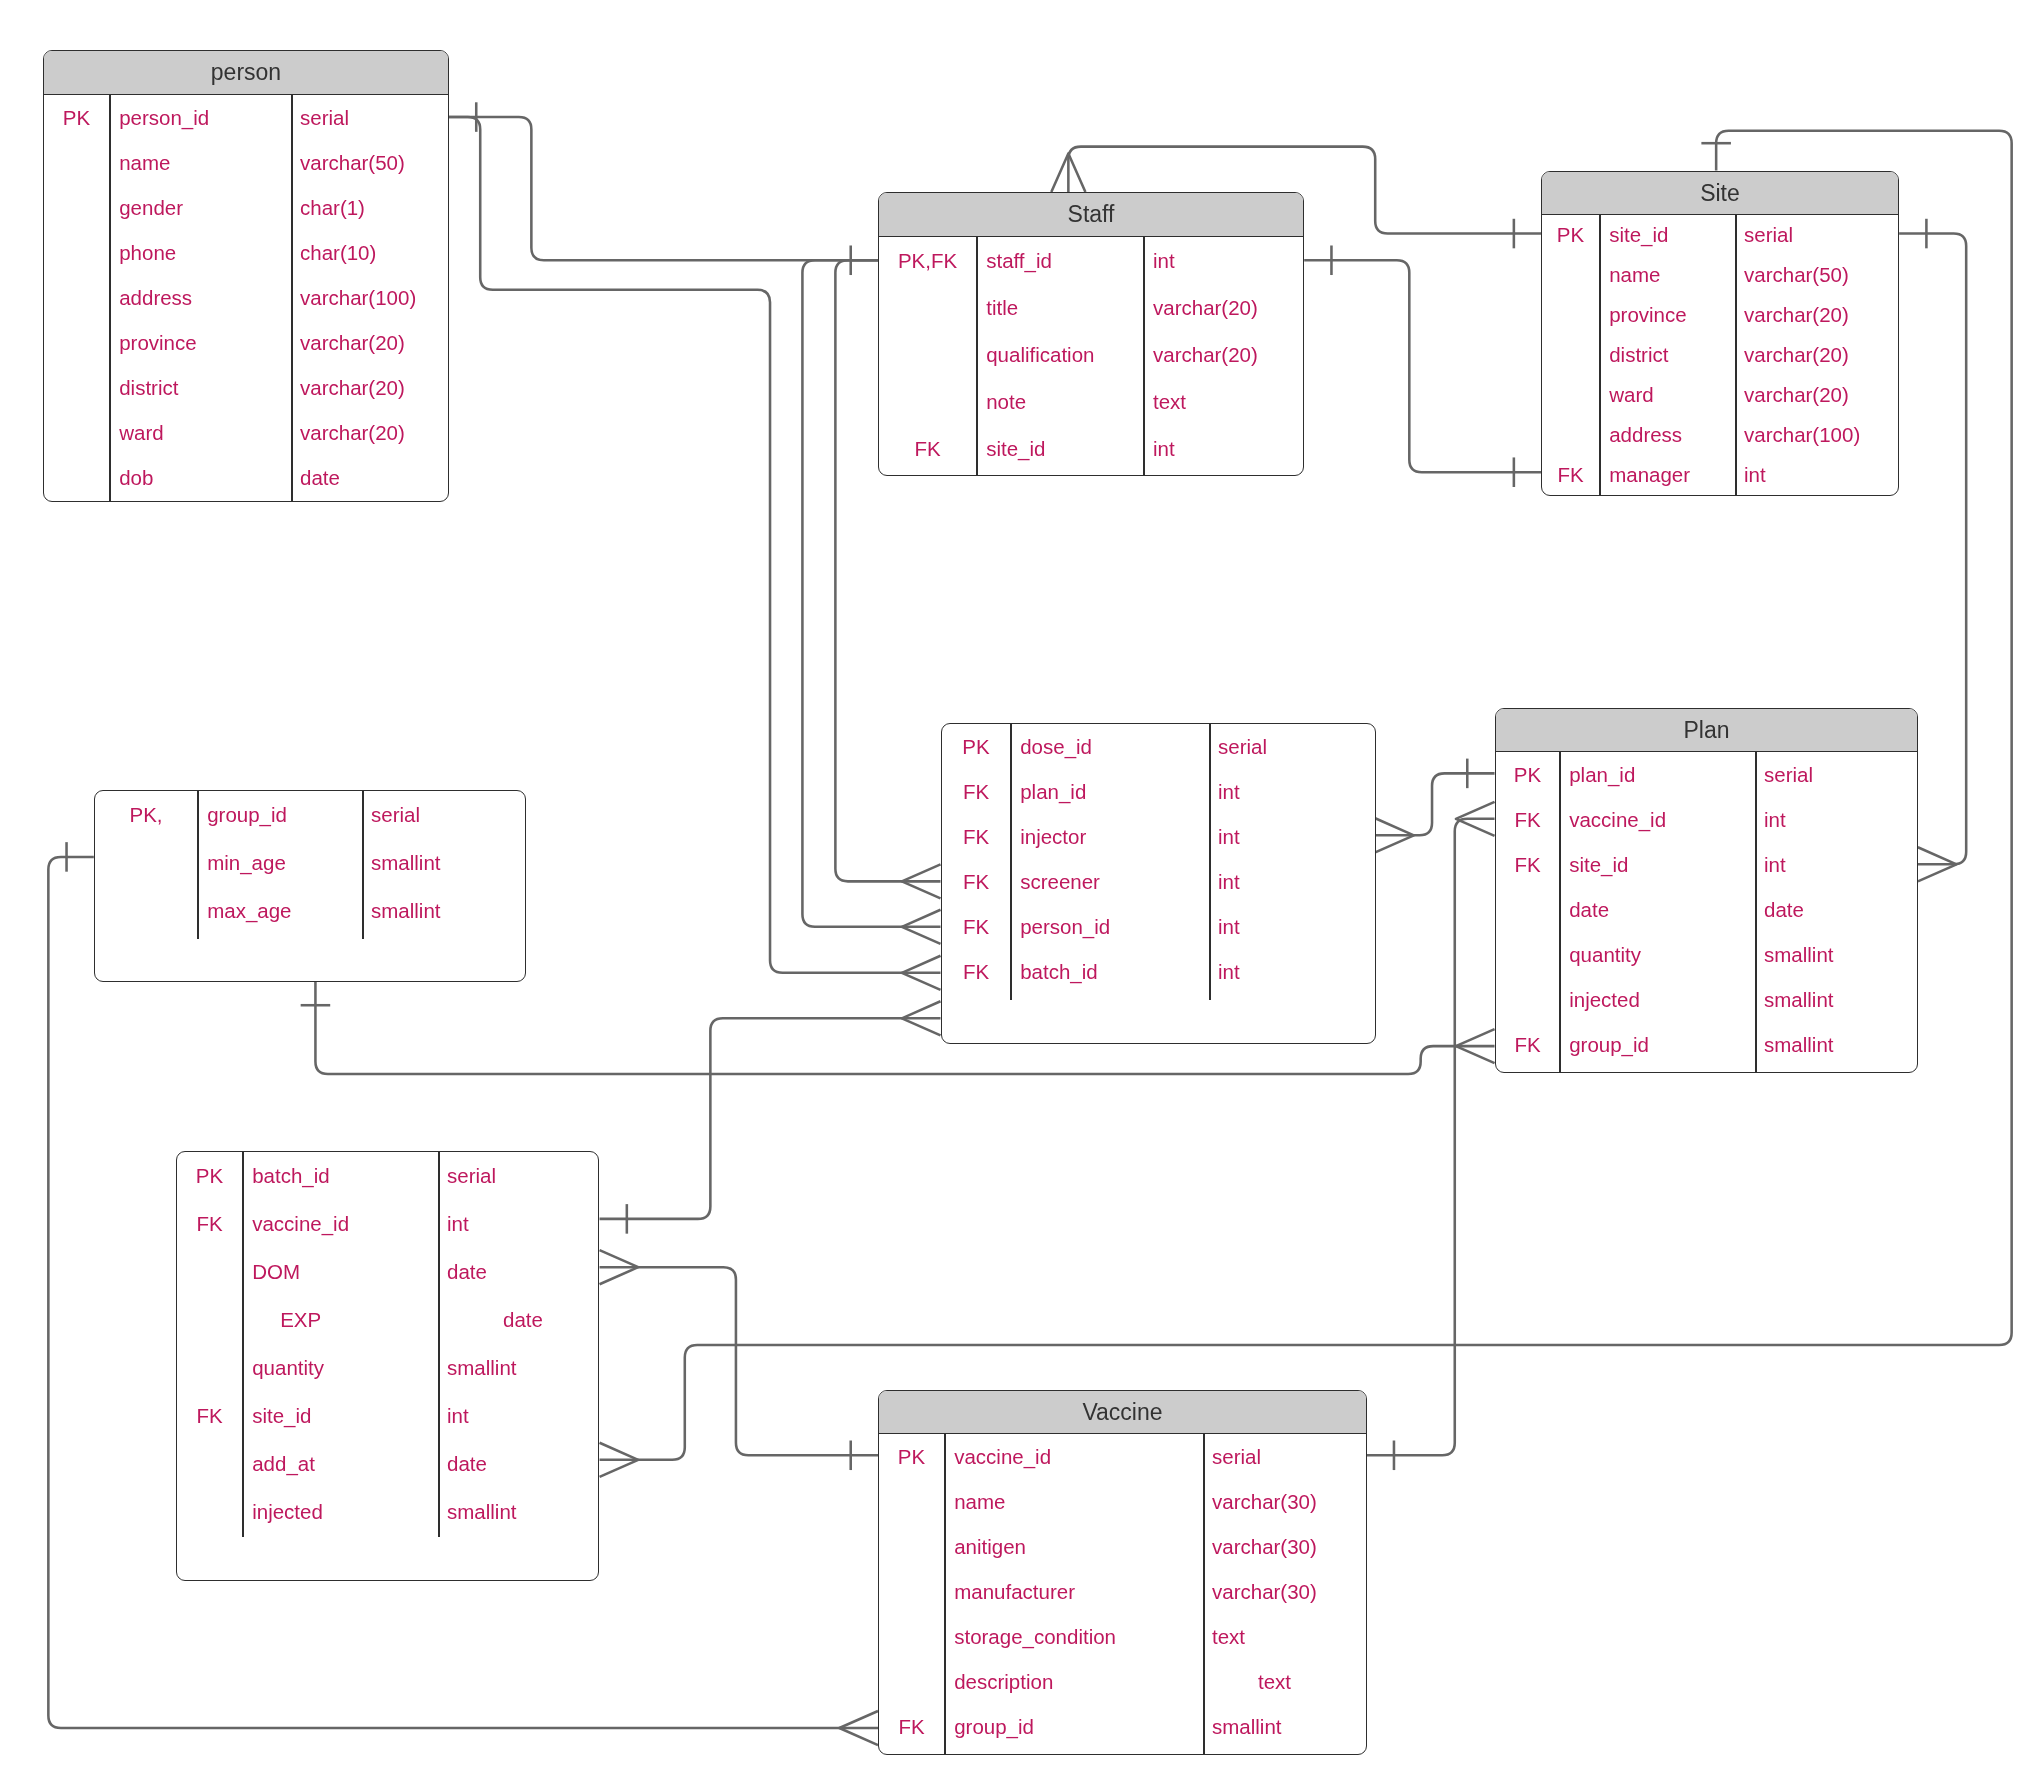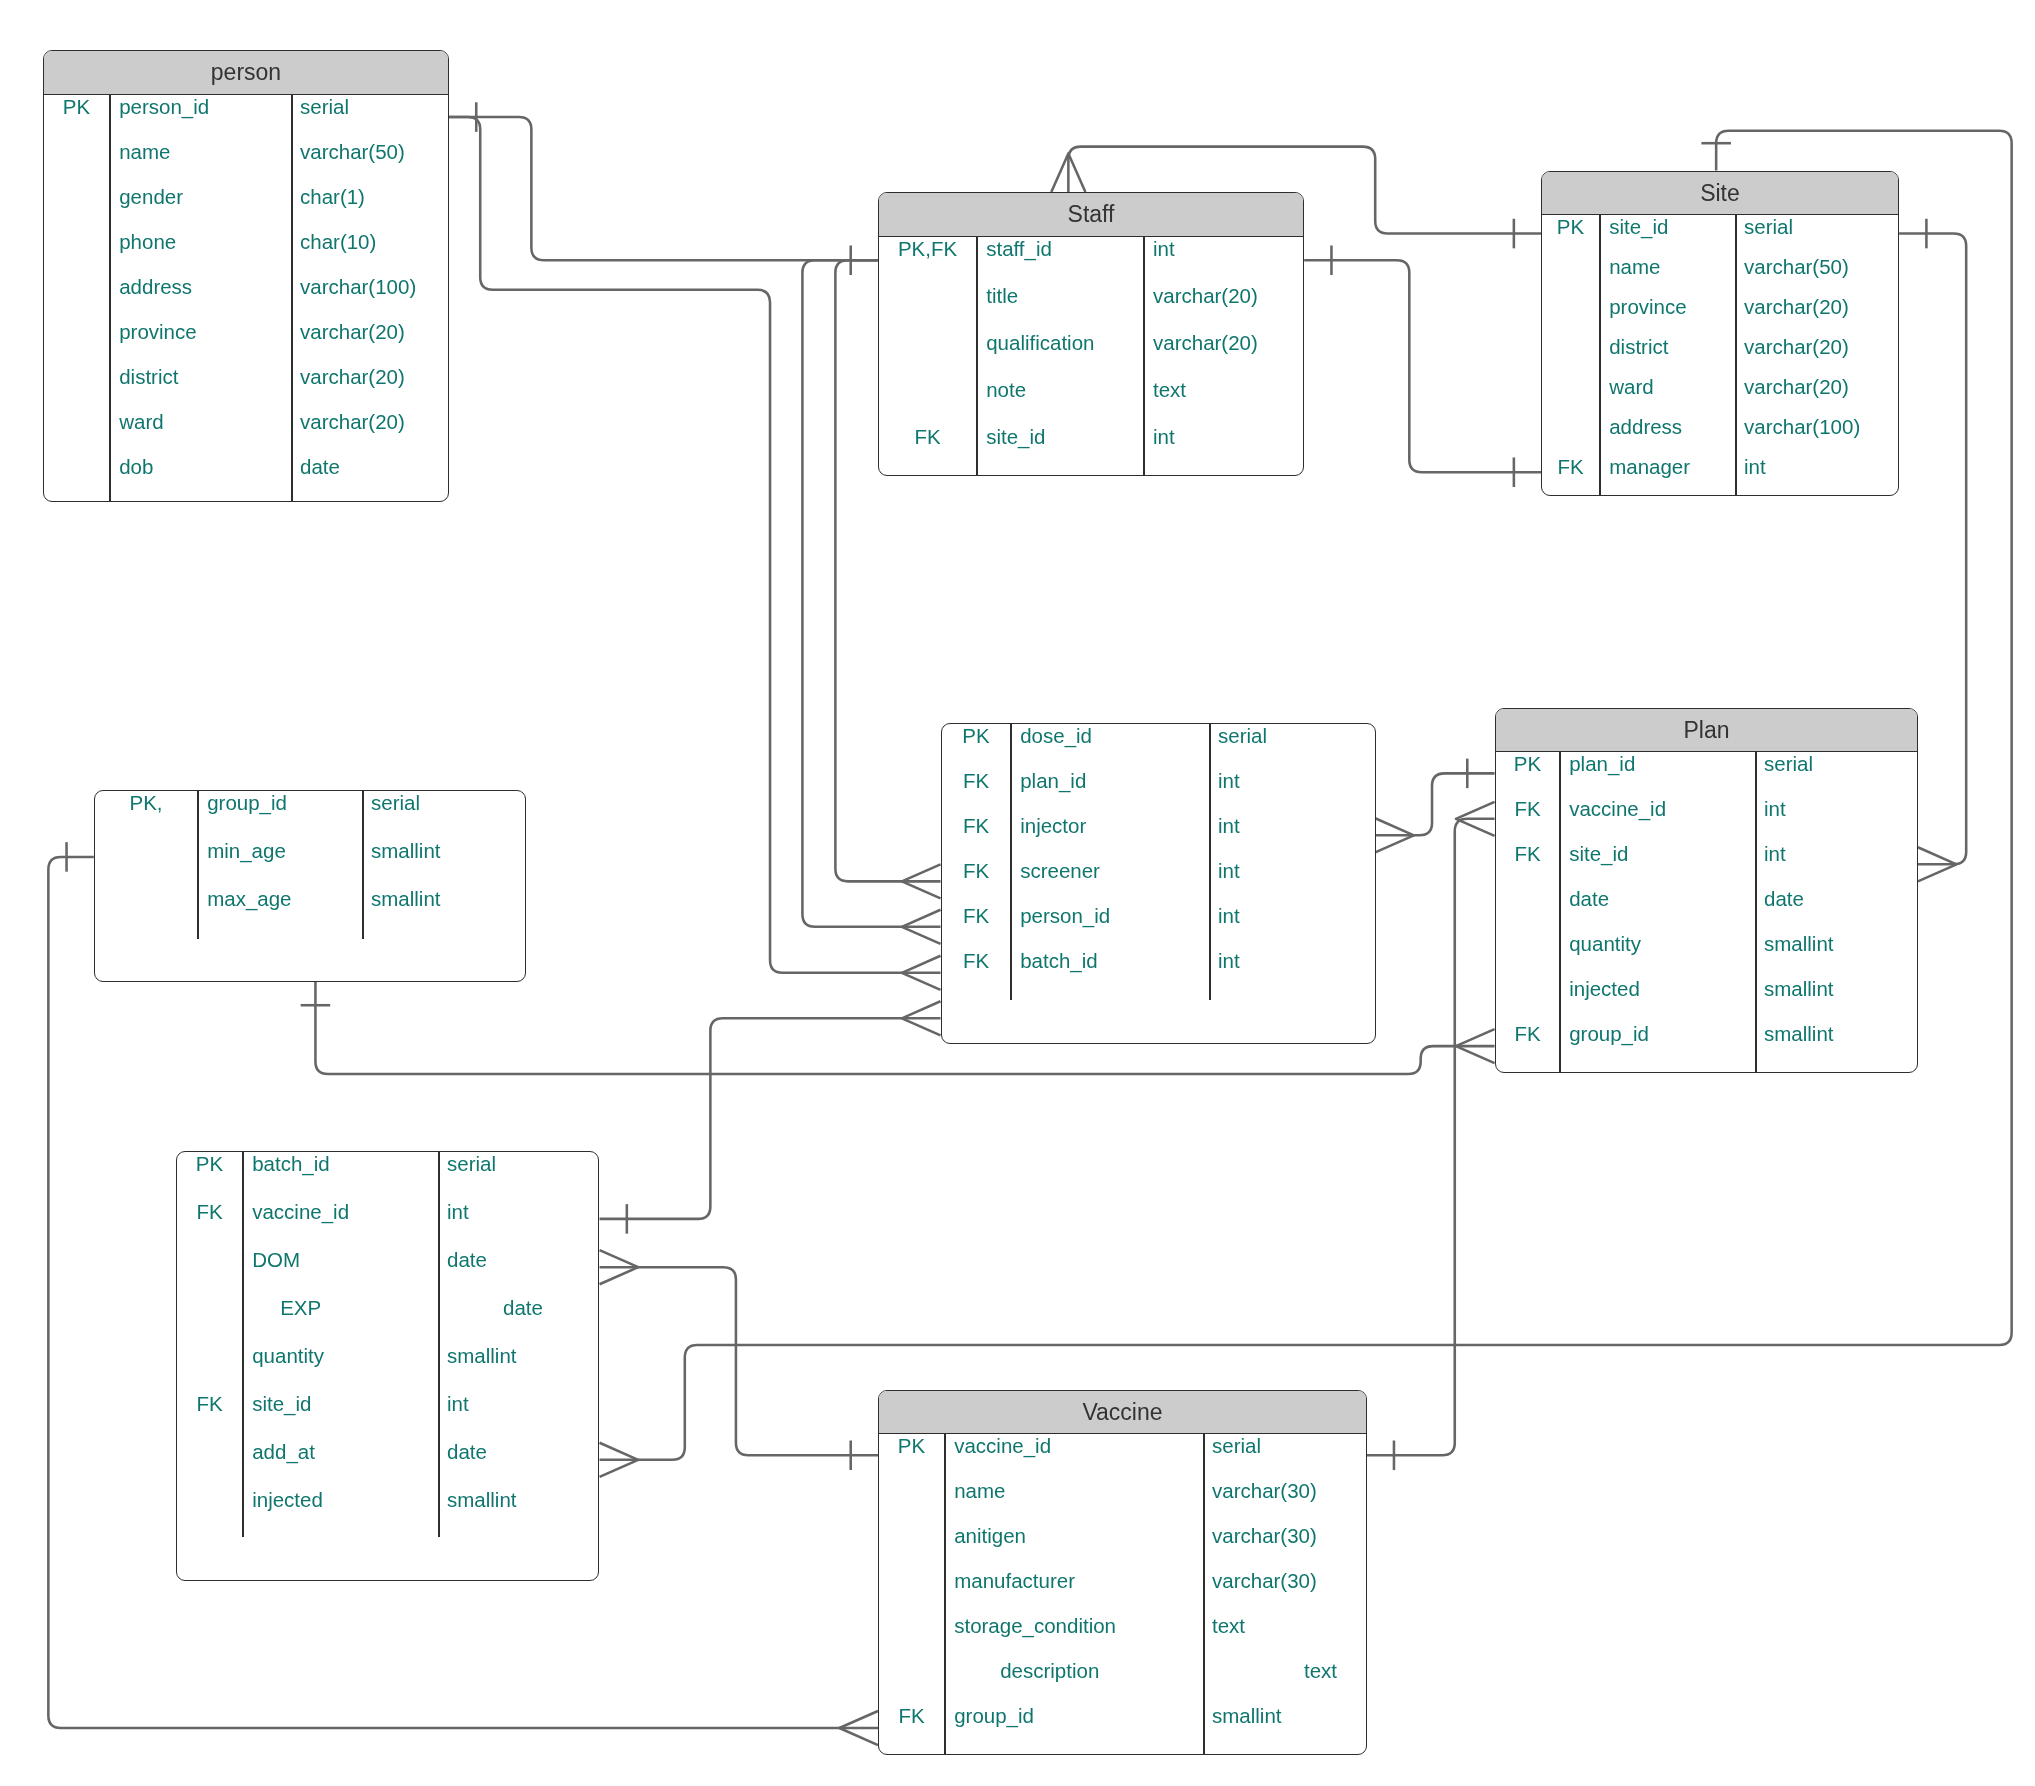--- a/index.html
+++ b/index.html
@@ -10,7 +10,7 @@
   .er-title{background:#cccccc;border-bottom:1.7px solid #2e2e2e;display:flex;align-items:center;justify-content:center;font-size:23px;color:#333333;box-sizing:border-box;}
   .er-body{position:relative;}
   .er-divider{position:absolute;top:0;bottom:0;width:1.7px;background:#2e2e2e;}
-  .er-row{display:flex;align-items:flex-start;font-size:20.5px;color:#0f766e;}
+  .er-row{display:flex;align-items:center;font-size:20.5px;color:#be185d;}
   .cell-key{text-align:center;flex:0 0 auto;}
   .cell-name{flex:0 0 auto;padding-left:10.2px;box-sizing:border-box;white-space:nowrap;}
   .cell-type{flex:1 1 auto;padding-left:9px;box-sizing:border-box;white-space:nowrap;}

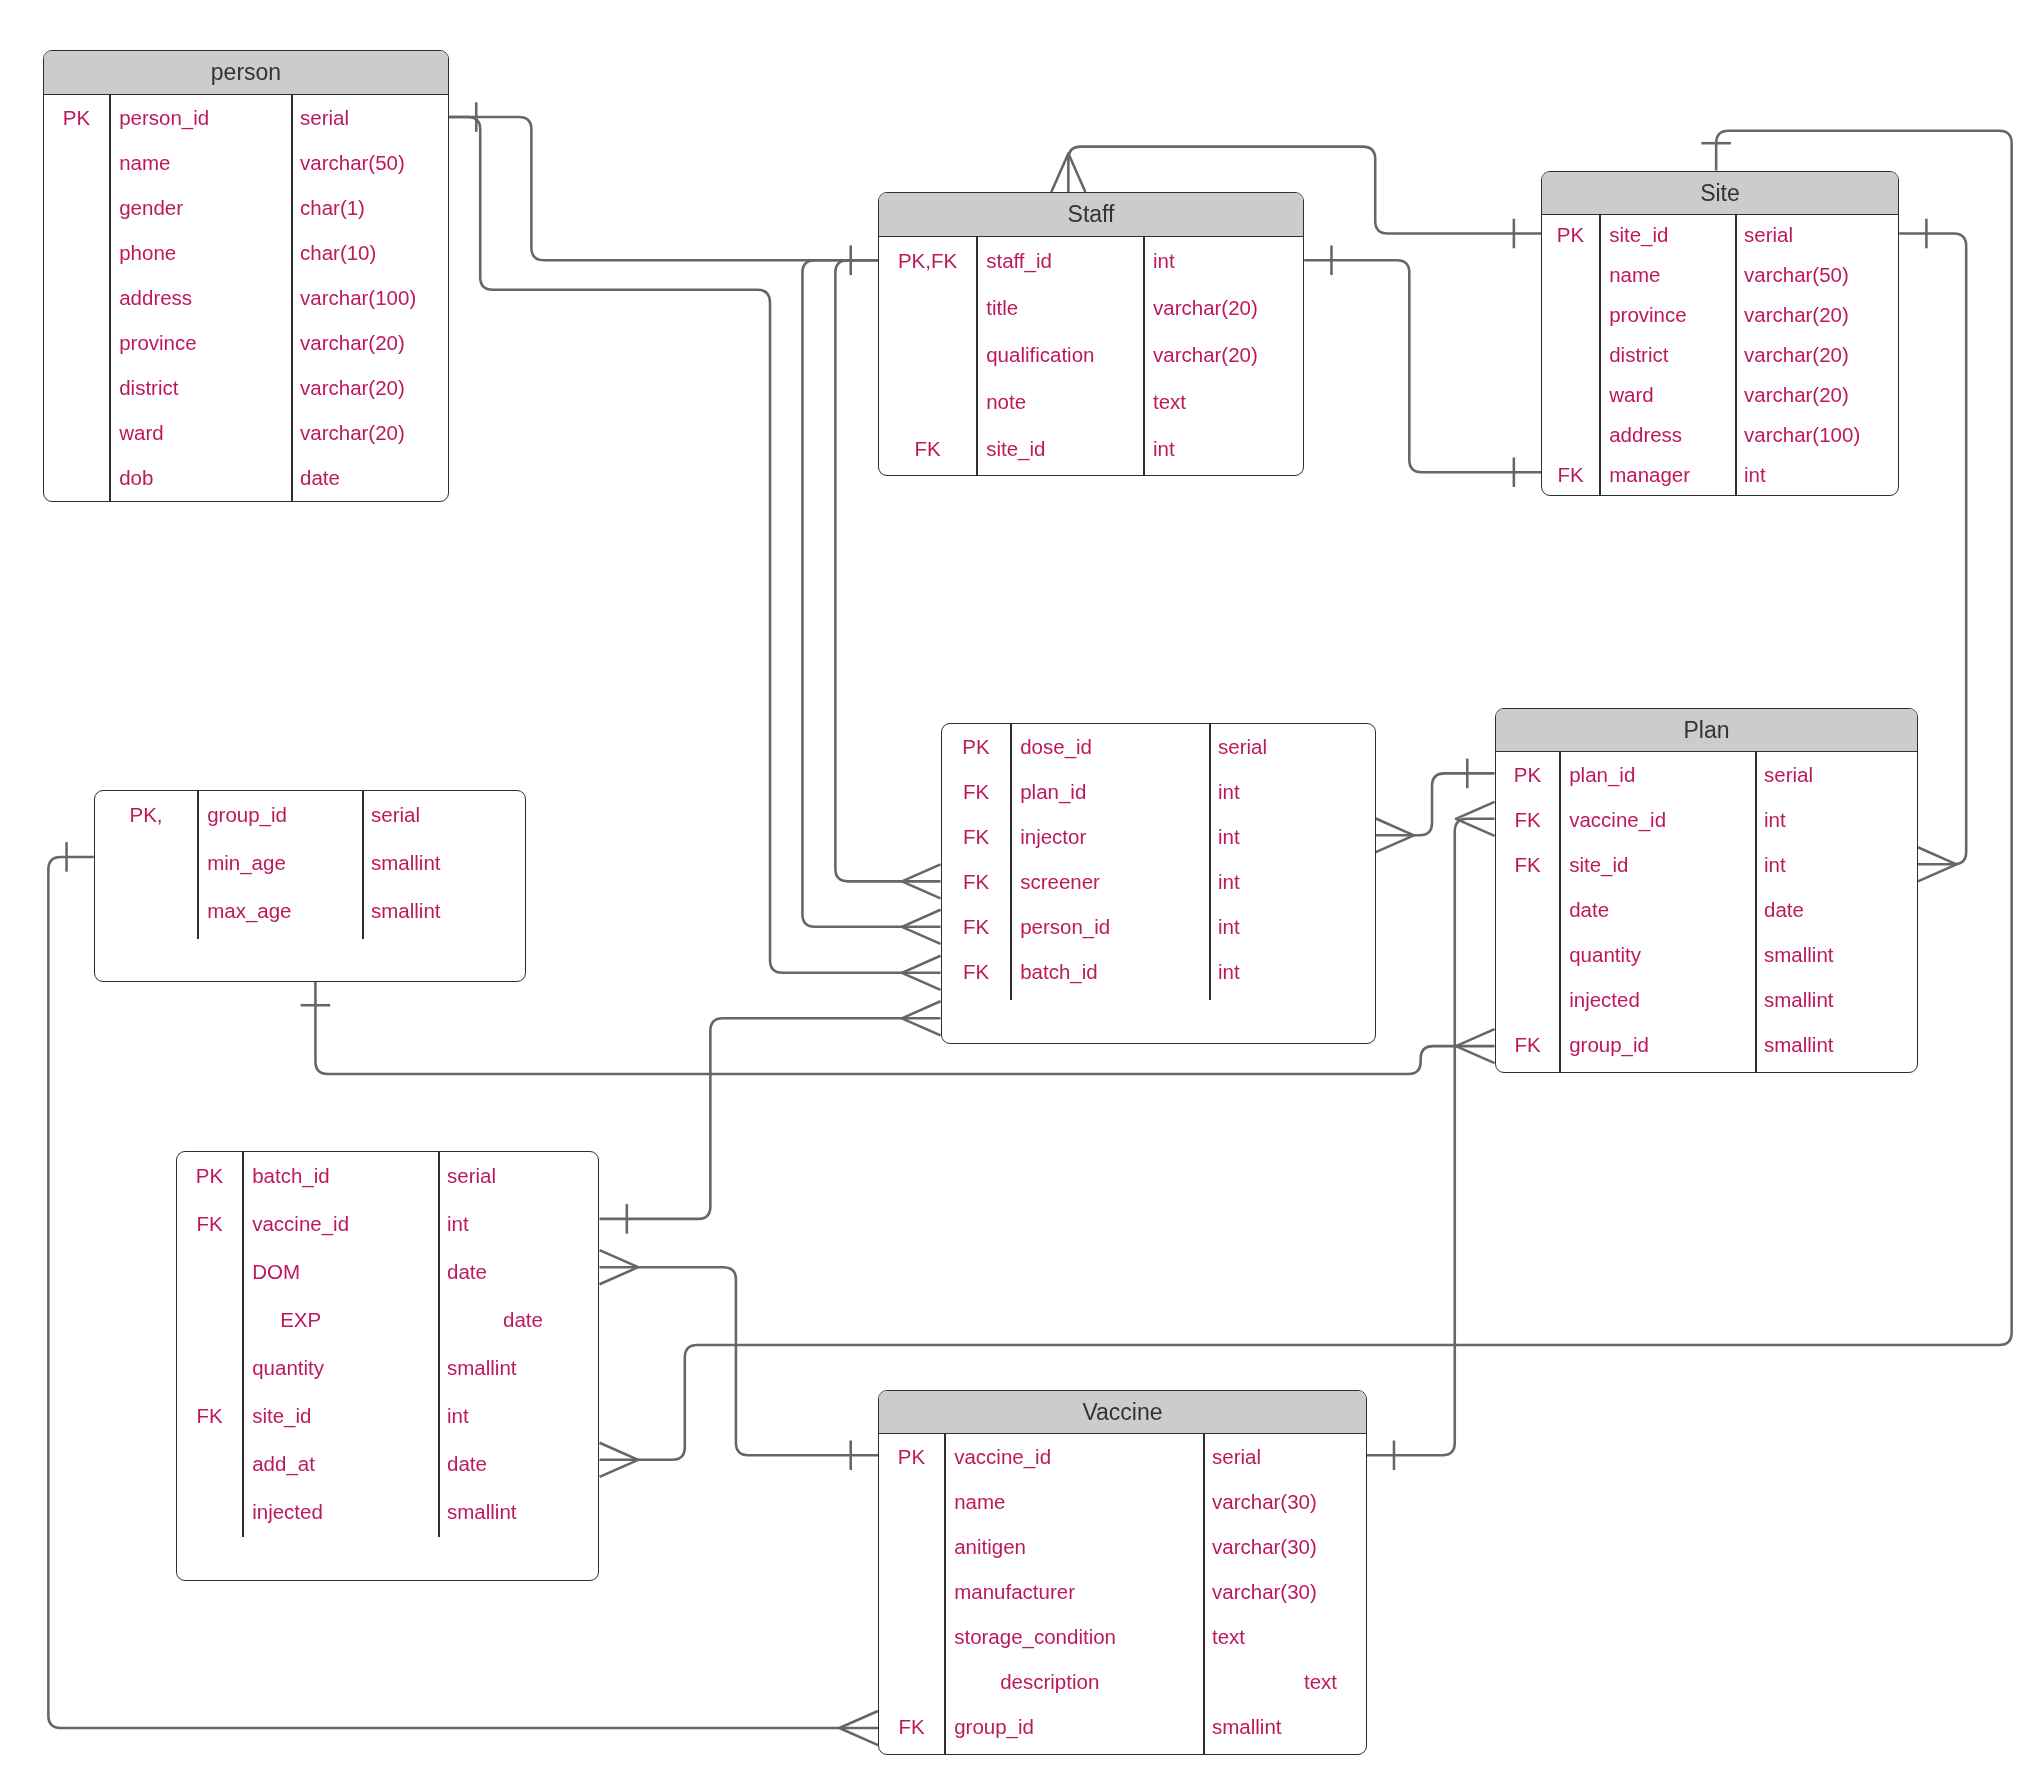--- a/index.html
+++ b/index.html
@@ -392,7 +392,7 @@
         </div>
         <div class="er-row" style="height: 45px;">
           <div class="cell-key" style="width: 65px;"></div>
-          <div class="cell-name" style="width: 305px; margin-left: 46px;">description</div>
+          <div class="cell-name" style="width: 305px;">description</div>
           <div class="cell-type">text</div>
         </div>
         <div class="er-row" style="height: 45px;">

